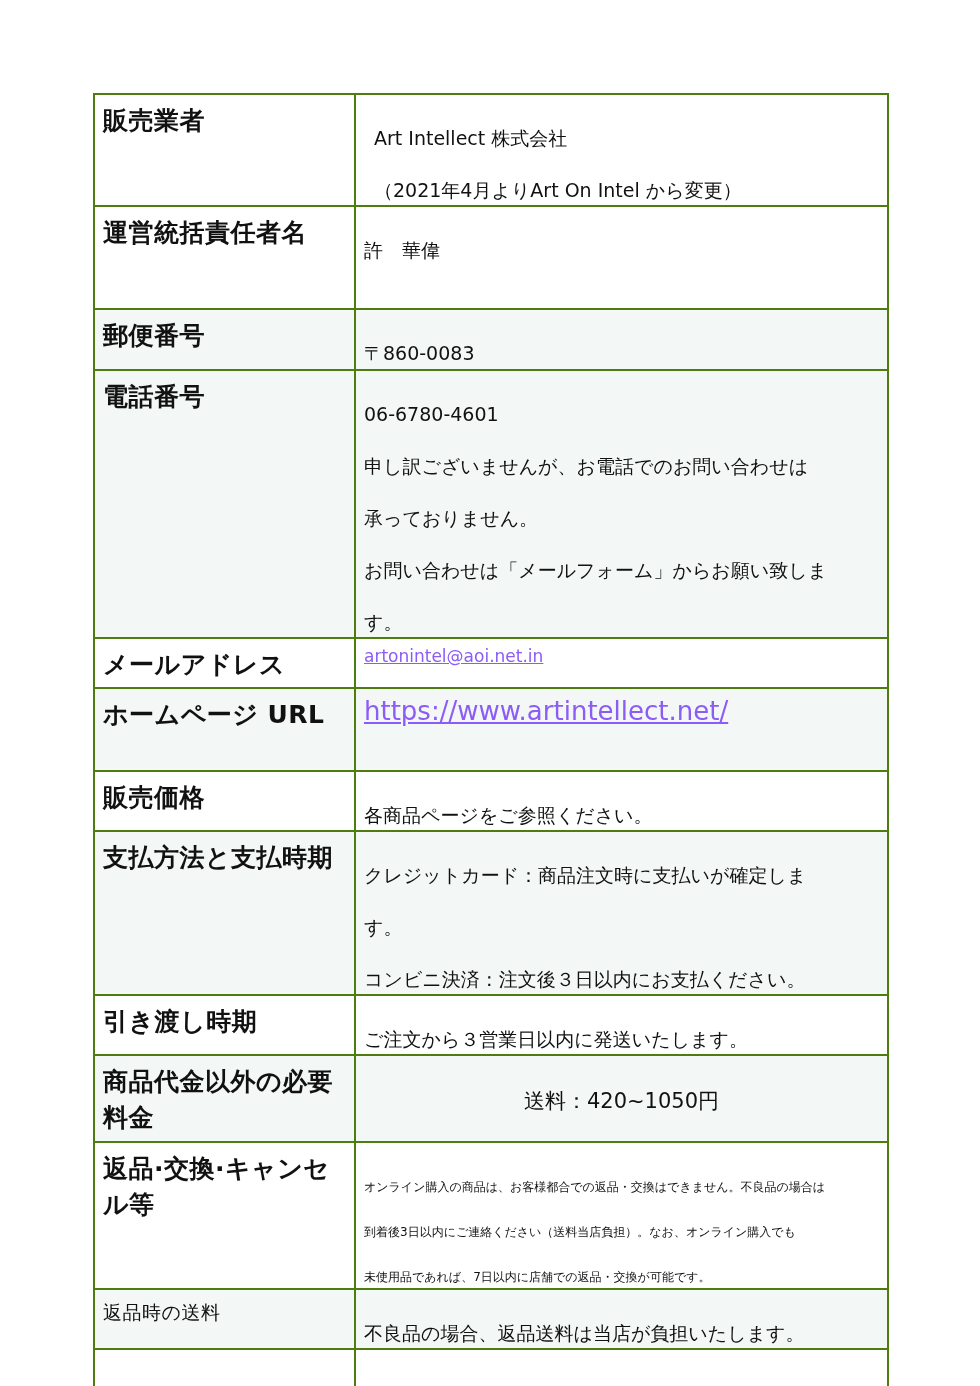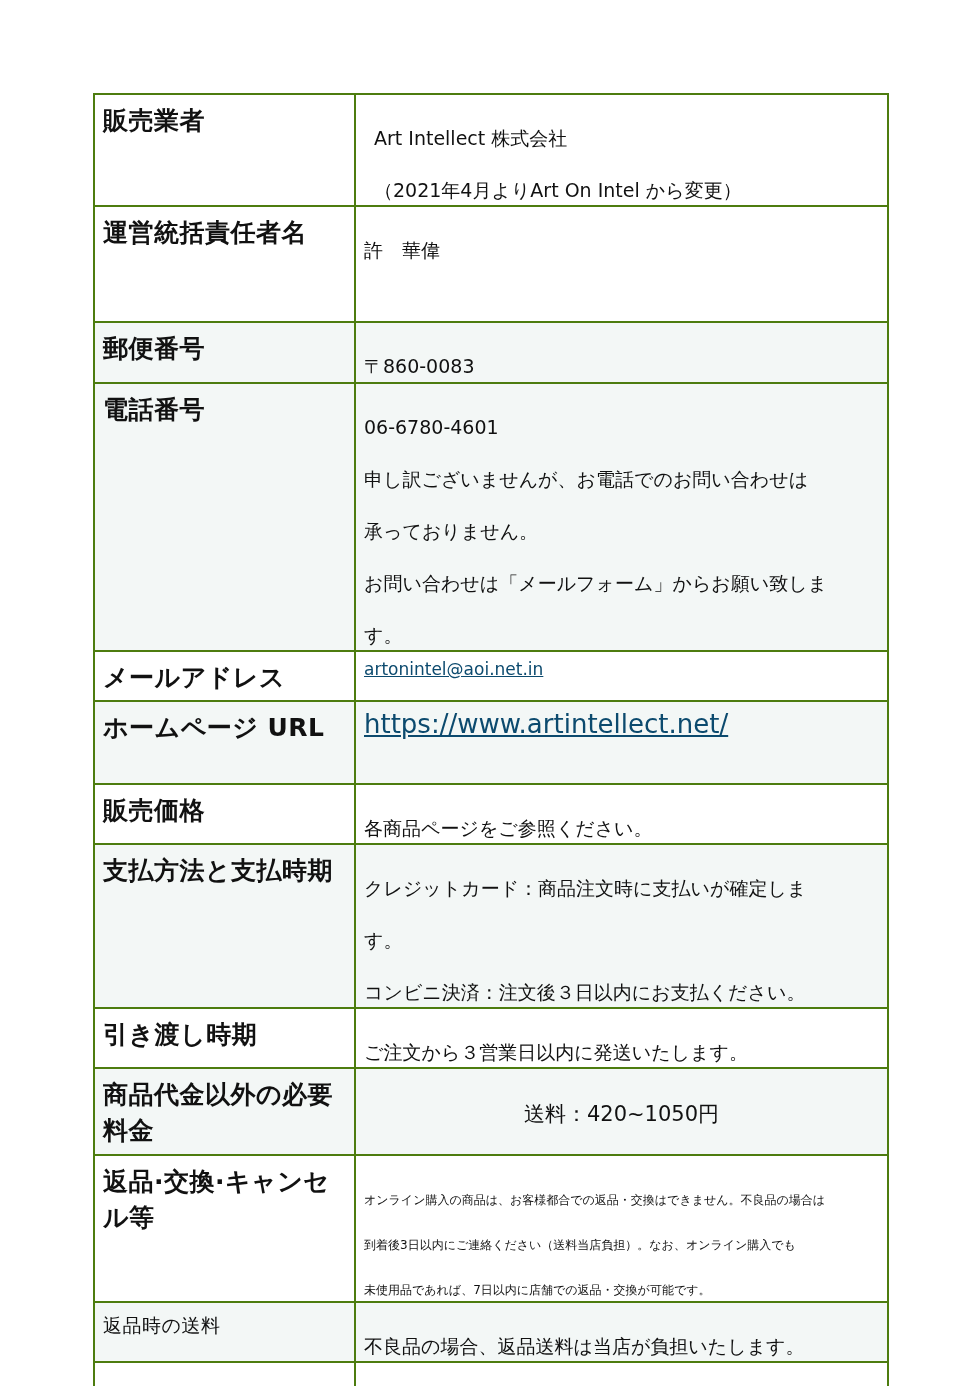--- a/index.html
+++ b/index.html
@@ -84,7 +84,7 @@
       </td>
     </tr>
 
-    <tr style="height:116px">
+    <tr style="height:103px">
       <td>
           <div class="label">運営統括責任者名</div>
         </td>

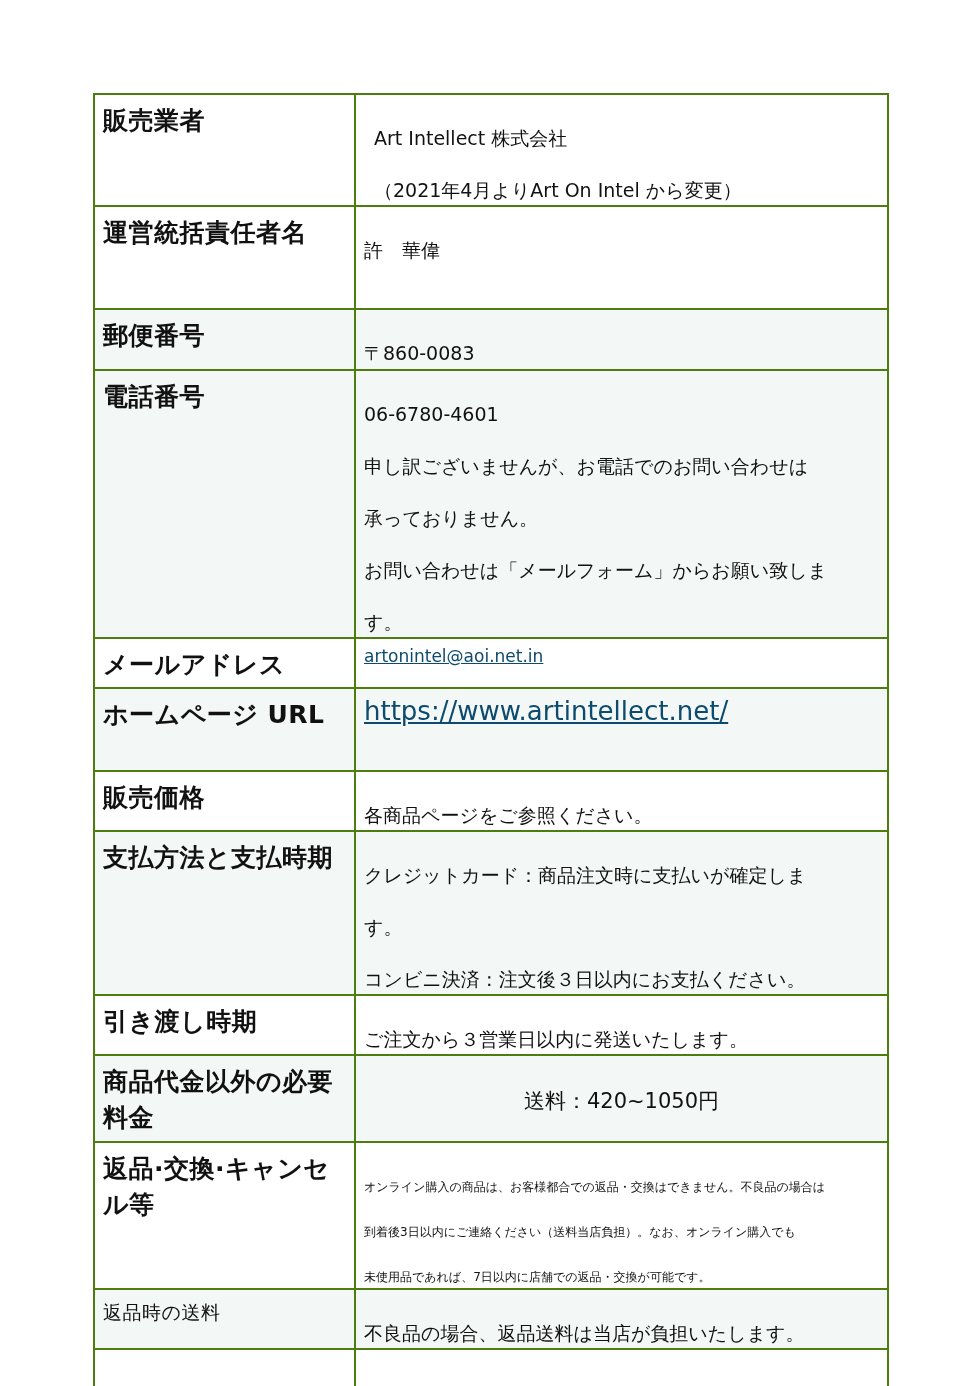--- a/index.html
+++ b/index.html
@@ -57,7 +57,7 @@
     }
     .value.big-url { font-size: 26px; line-height: 36px; padding-top: 4px; }
     .link {
-      color: #0c4a6e;
+      color: #8b5cf6;
       text-decoration: underline;
       cursor: pointer;
     }

